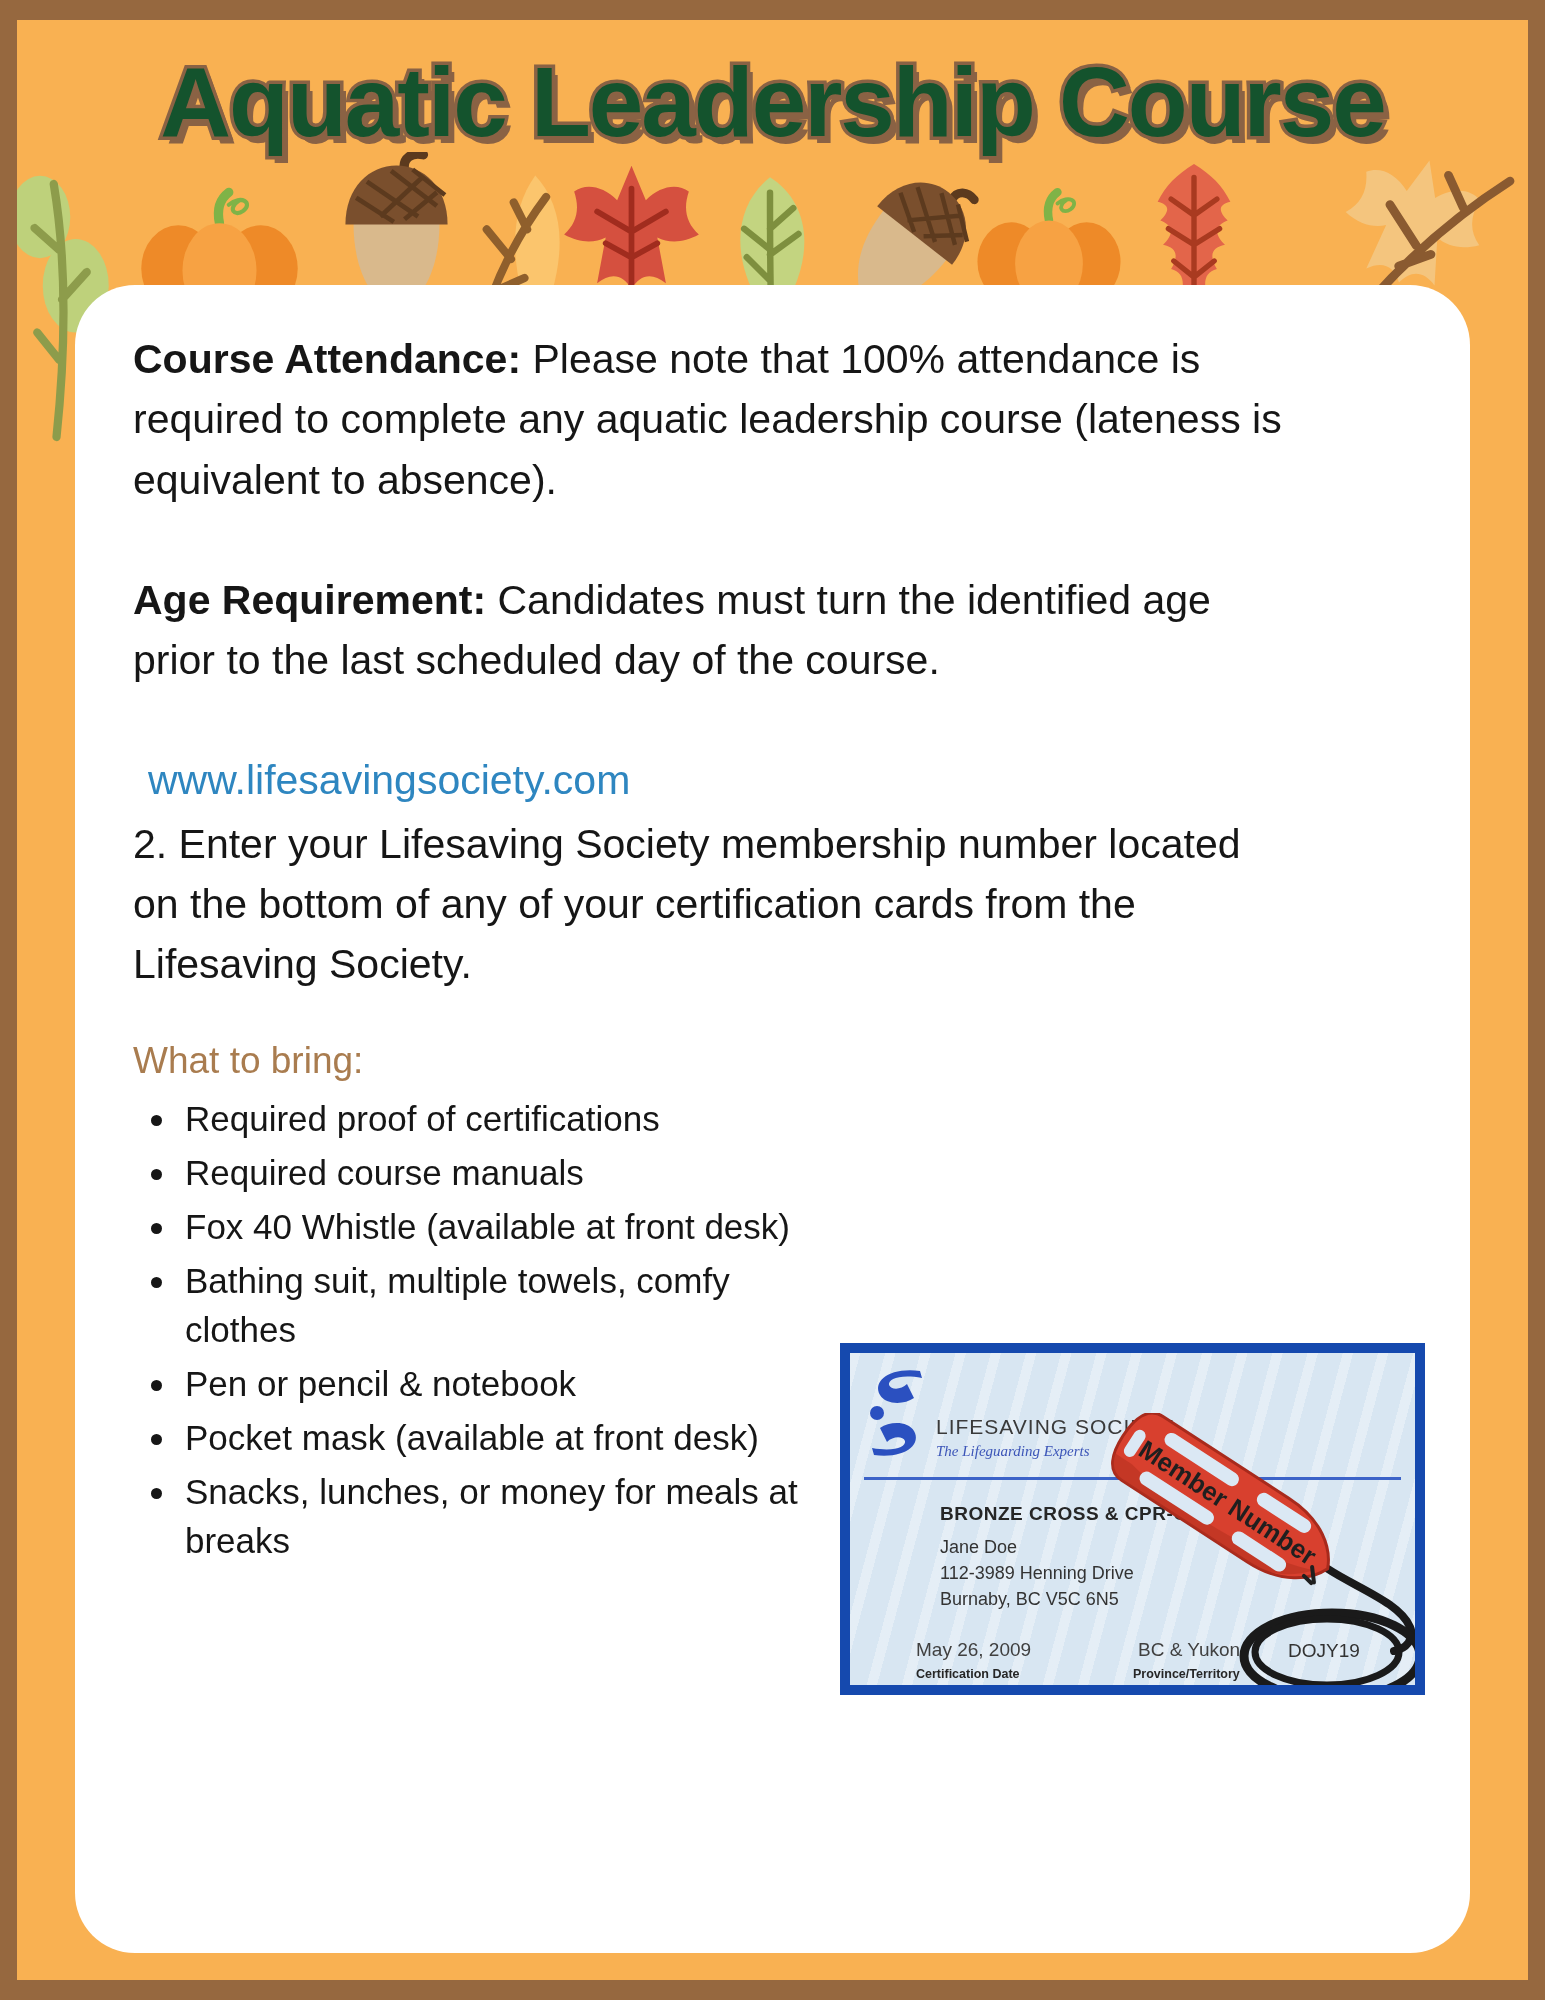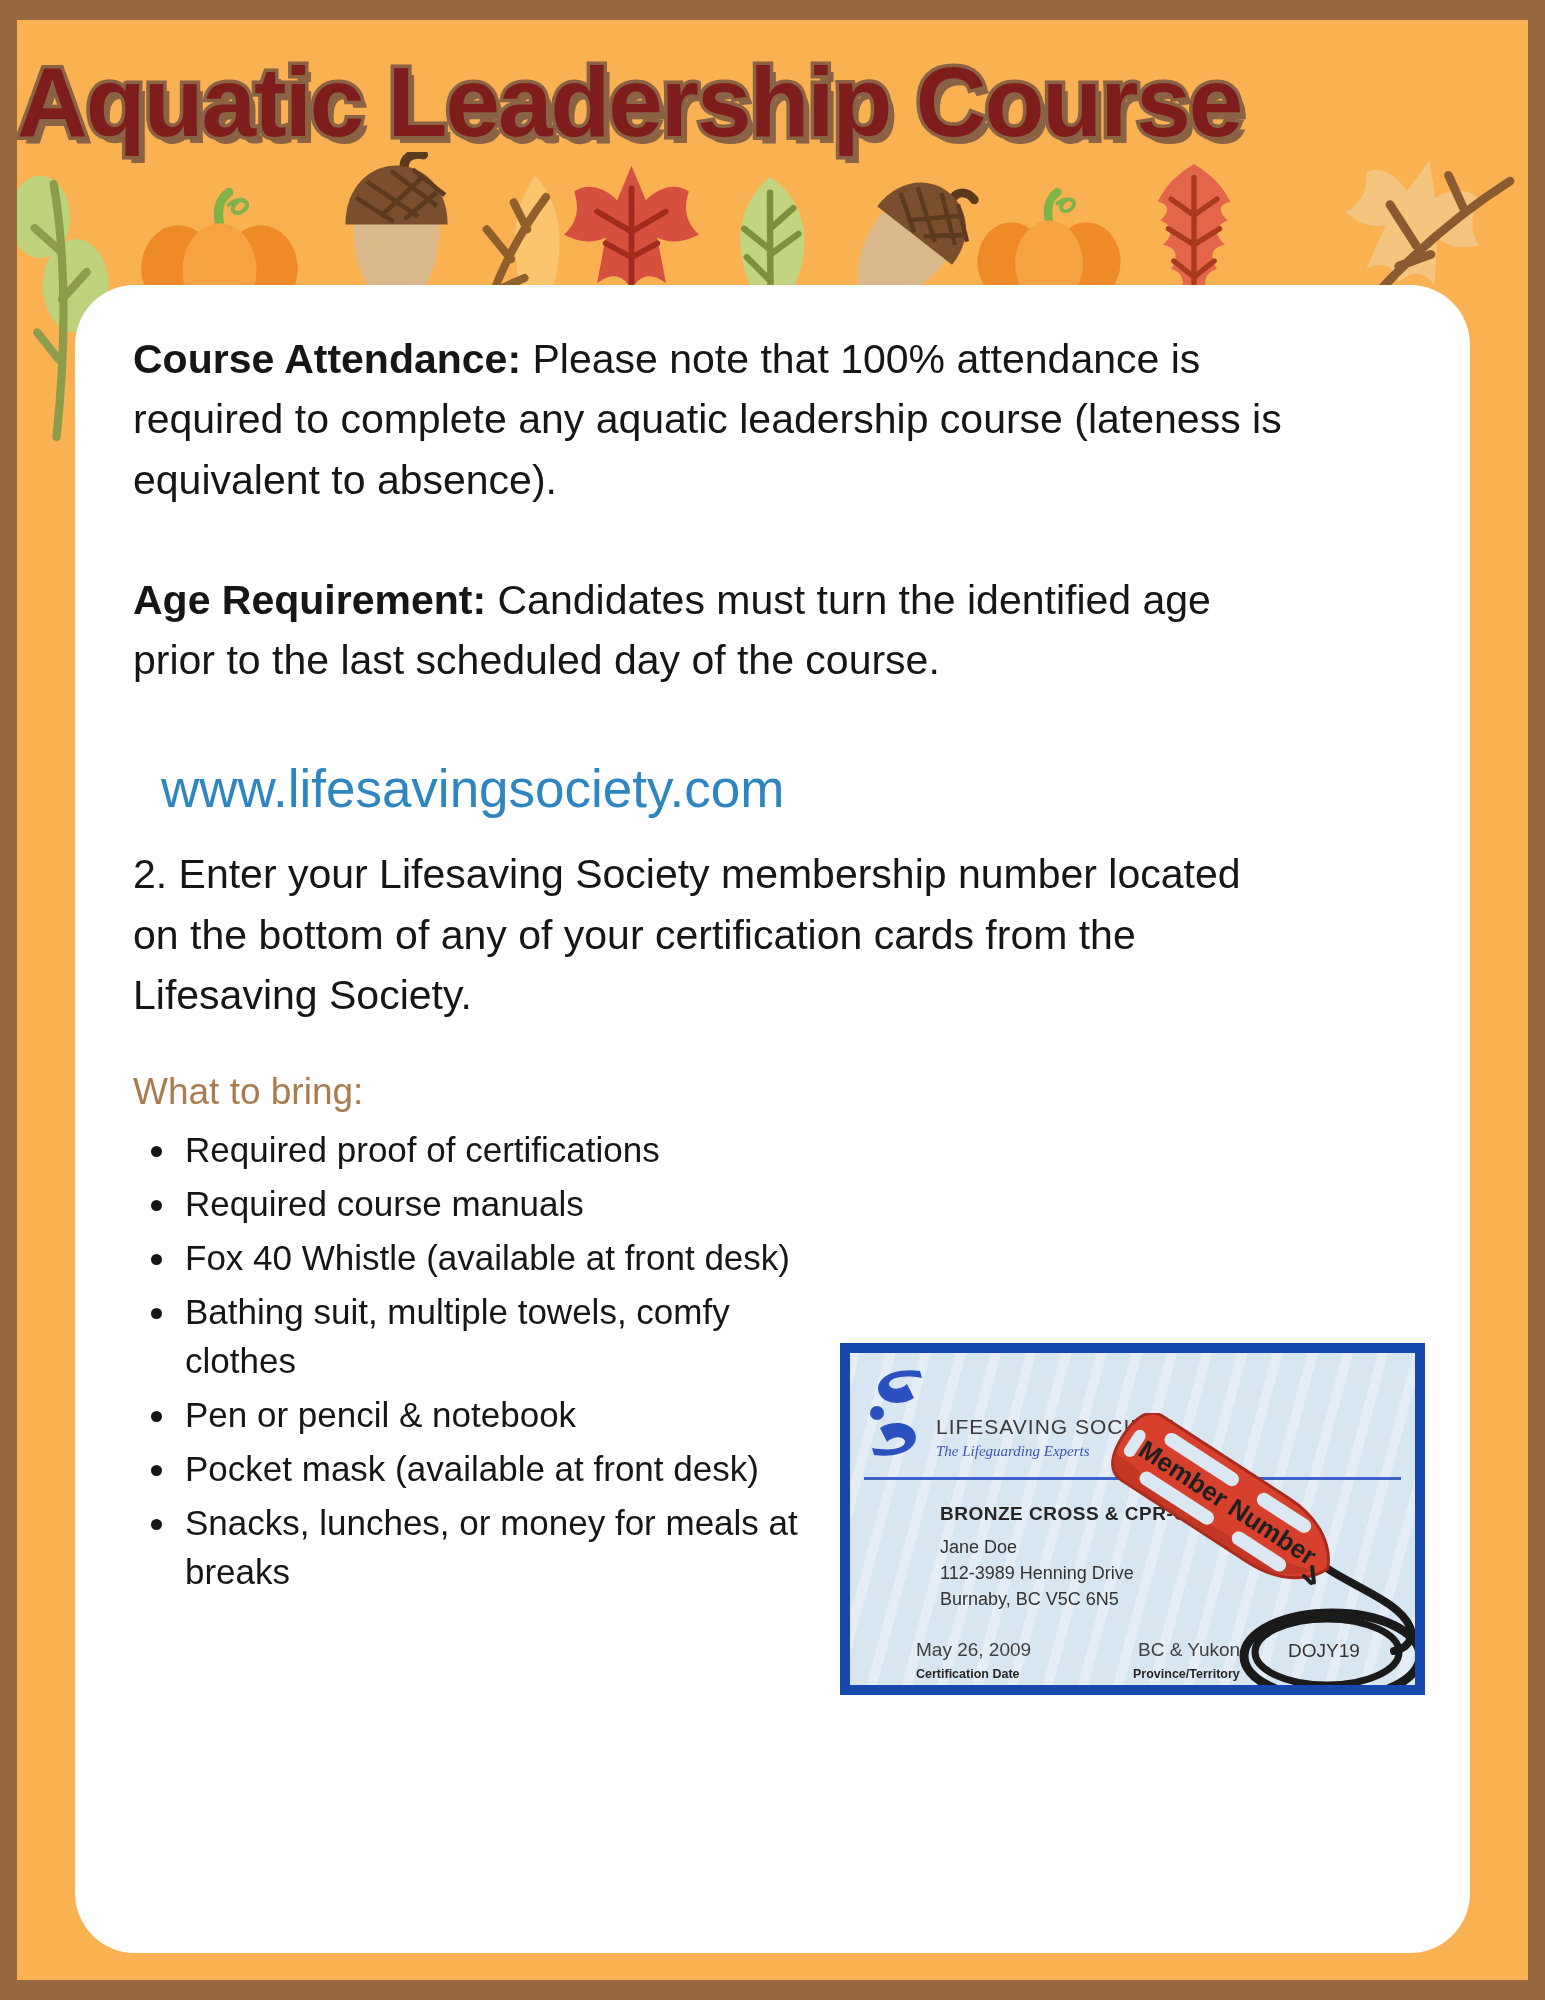--- a/index.html
+++ b/index.html
@@ -17,8 +17,9 @@
   
   .title {
     position:absolute; top:26px; left:0; right:0;
+    text-align:center;
     font-size:98px; font-weight:800; letter-spacing:-2px;
-    color:#7f1d1d;
+    color:#14532d;
     -webkit-text-stroke:7px #8a6244;
     paint-order:stroke fill;
     text-shadow:6px 7px 0 #8a6244;

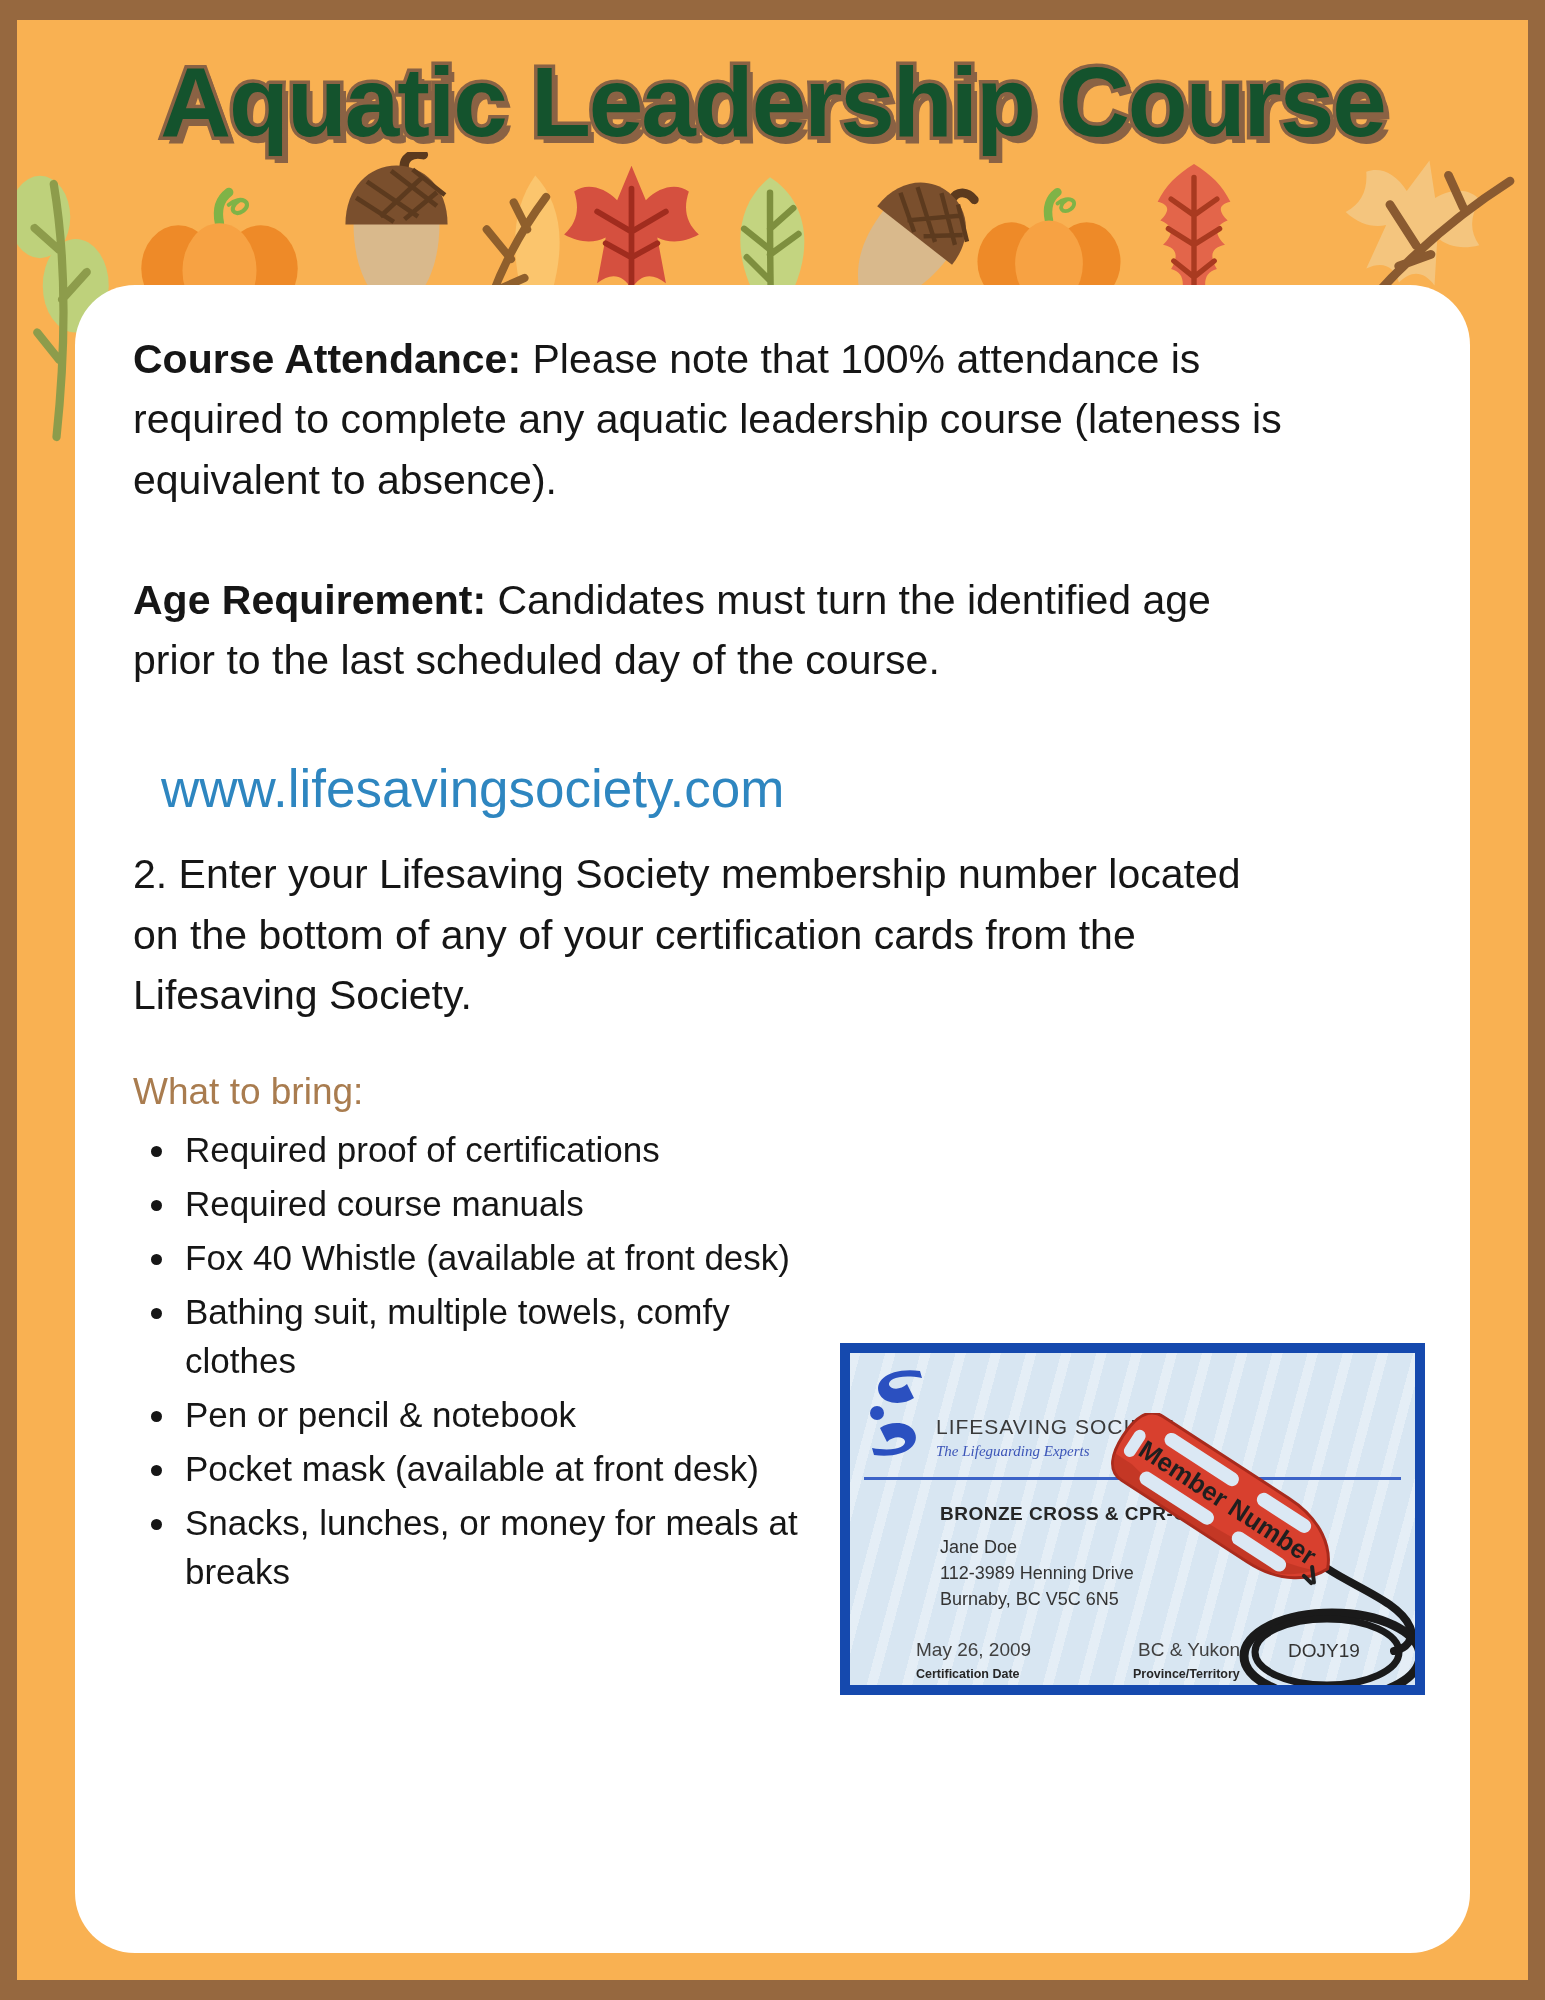--- a/index.html
+++ b/index.html
@@ -35,7 +35,7 @@
   }
   .para { font-size:41px; line-height:1.47; color:#161616; max-width:1150px; margin-bottom:60px; }
   .para b { font-weight:700; }
-  .link-line { font-size:53px; line-height:1.47; margin:16px; padding-left:12px; }
+  .link-line { font-size:41px; line-height:1.47; margin:3px; padding-left:12px; }
   .link-line a { color:#2e86c0; text-decoration:none; }
   .step { font-size:41px; line-height:1.47; color:#161616; max-width:1150px; margin:0; }
   .bring-row { position:relative; margin-top:46px; }

